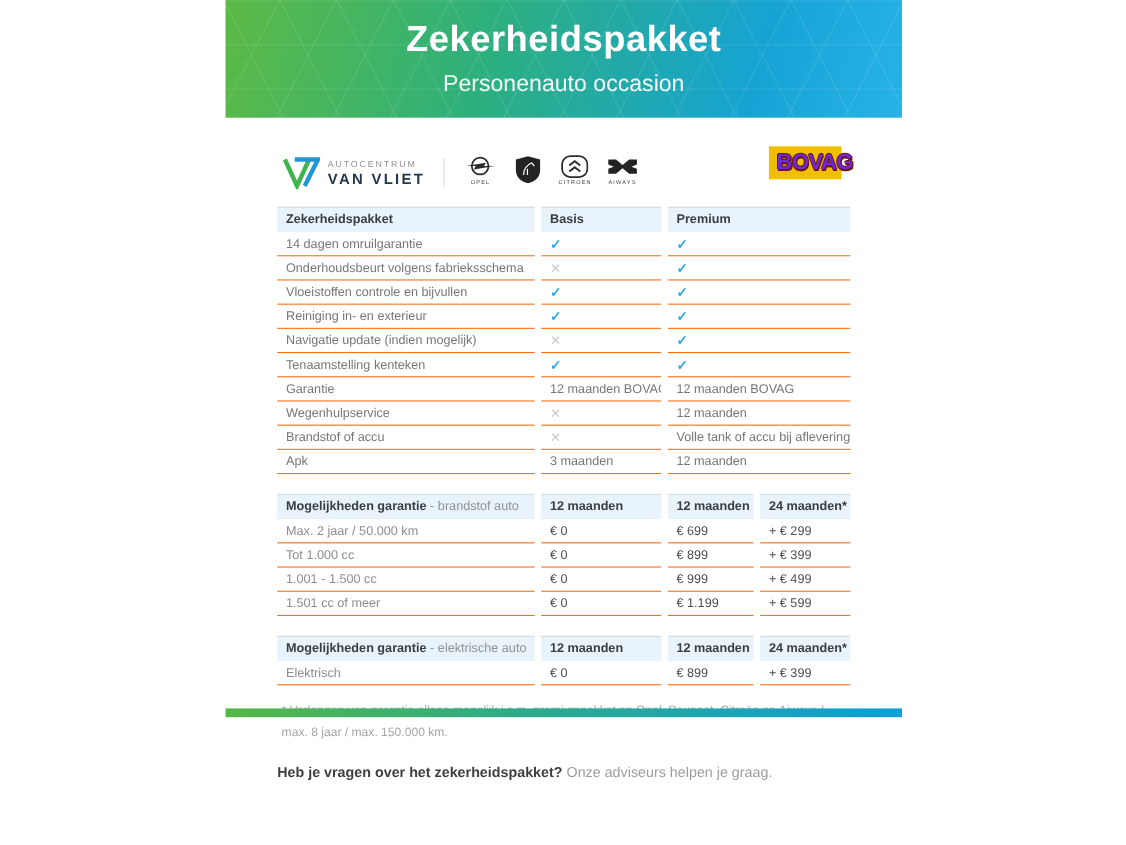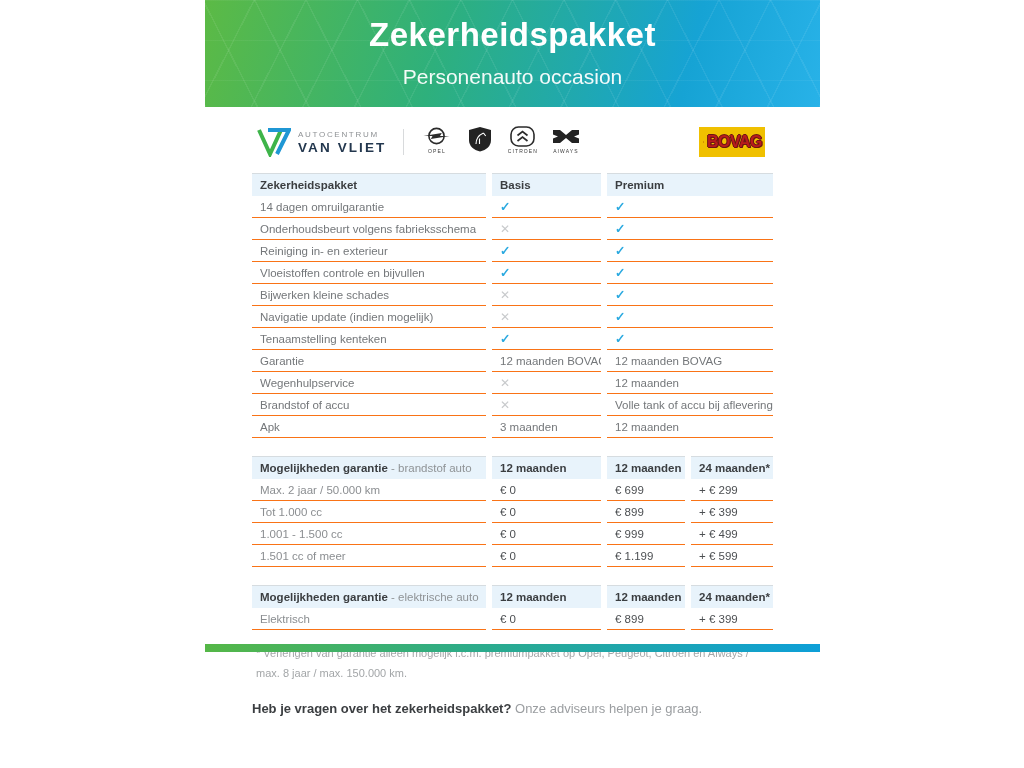--- a/index.html
+++ b/index.html
@@ -19,8 +19,8 @@
   .hero-subtitle{font-size:21px;font-weight:normal;color:rgba(255,255,255,0.94);margin-top:12px;}
 
   
-  .logo-row{display:flex;align-items:center;justify-content:space-between;
-            padding:11px 55px 0 52px;height:48px;}
+  .logo-row{display:flex;justify-content:space-between;
+            padding:26px 55px 0 52px;height:48px;}
   .left-group{display:flex;align-items:center;gap:12px;}
   .vv-logo{display:flex;align-items:center;gap:7px;}
   .vv-text{display:flex;flex-direction:column;}

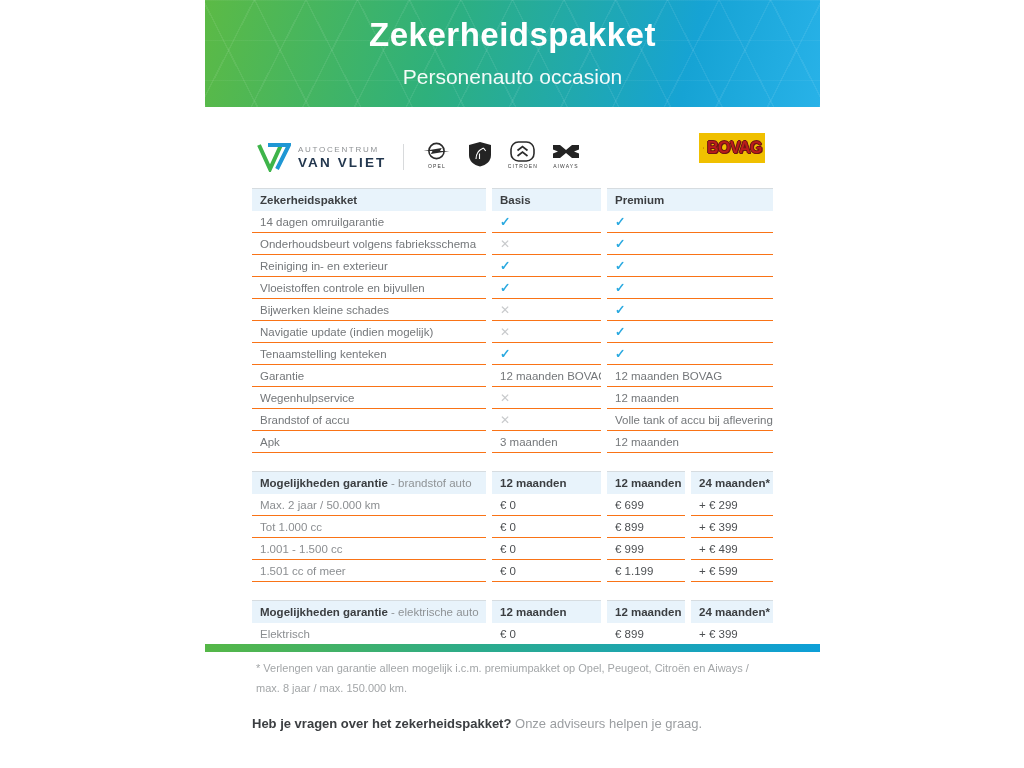--- a/index.html
+++ b/index.html
@@ -31,7 +31,7 @@
   .brand{display:flex;flex-direction:column;align-items:center;width:31px;}
   .brand-label{font-size:5px;letter-spacing:1.1px;color:#3a3a3a;margin-top:1px;}
   .bovag-box{background:#f0c000;width:66px;height:30px;display:flex;align-items:center;gap:3px;padding:0 3px 0 4px;box-sizing:border-box;}
-  .bovag-text{font-size:16px;font-weight:bold;color:#b91c1c;letter-spacing:-0.5px;
+  .bovag-text{font-size:20px;font-weight:bold;color:#6d28d9;letter-spacing:-0.5px;
     text-shadow:1px 0 0 #6d1613,-1px 0 0 #6d1613,0 1px 0 #6d1613,0 -1px 0 #6d1613,1px 1px 0 #6d1613;}
 
   

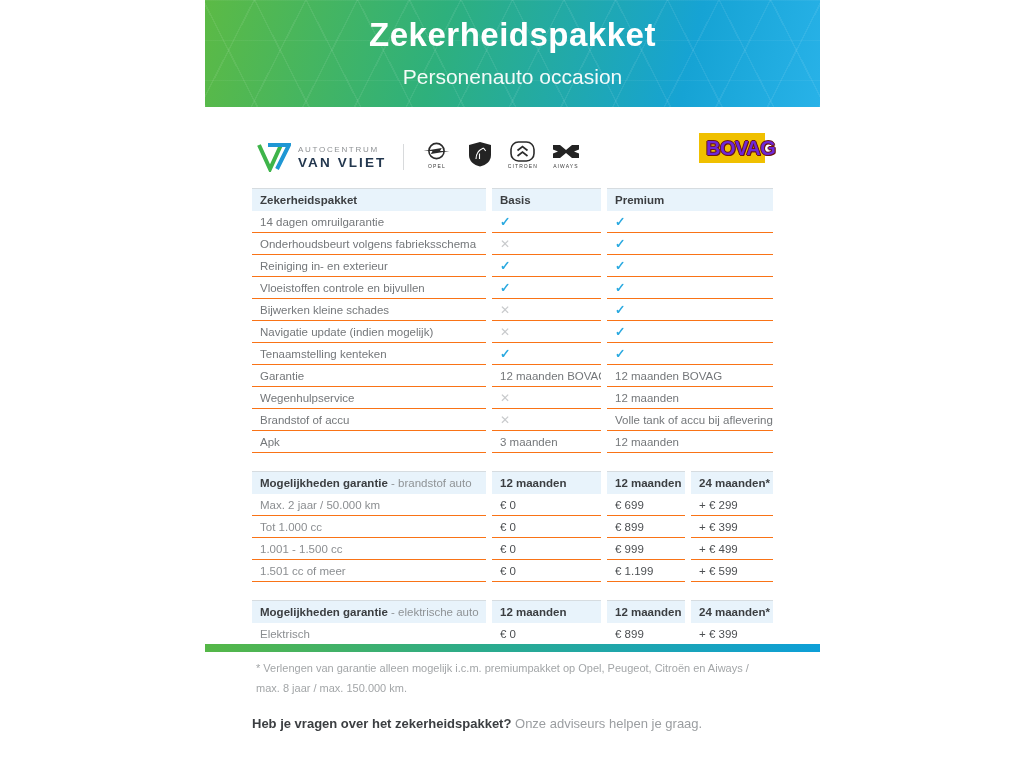--- a/index.html
+++ b/index.html
@@ -147,12 +147,12 @@
             <td><span class="check">✓</span></td>
           </tr>
           <tr>
+            <td class="lbl">Vloeistoffen controle en bijvullen</td>
+            <td><span class="check">✓</span></td>
+            <td><span class="check">✓</span></td>
+          </tr>
+          <tr>
             <td class="lbl">Reiniging in- en exterieur</td>
-            <td><span class="check">✓</span></td>
-            <td><span class="check">✓</span></td>
-          </tr>
-          <tr>
-            <td class="lbl">Vloeistoffen controle en bijvullen</td>
             <td><span class="check">✓</span></td>
             <td><span class="check">✓</span></td>
           </tr>

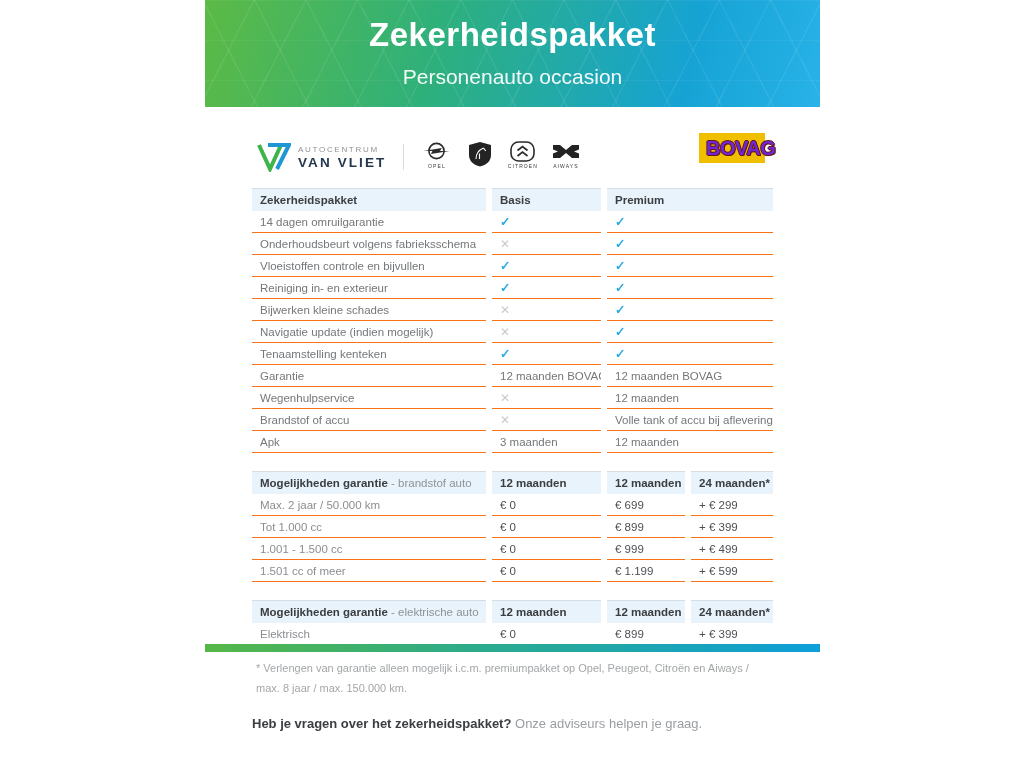--- a/index.html
+++ b/index.html
@@ -157,11 +157,6 @@
             <td><span class="check">✓</span></td>
           </tr>
           <tr>
-            <td class="lbl">Bijwerken kleine schades</td>
-            <td><span class="cross">✕</span></td>
-            <td><span class="check">✓</span></td>
-          </tr>
-          <tr>
             <td class="lbl">Navigatie update (indien mogelijk)</td>
             <td><span class="cross">✕</span></td>
             <td><span class="check">✓</span></td>

